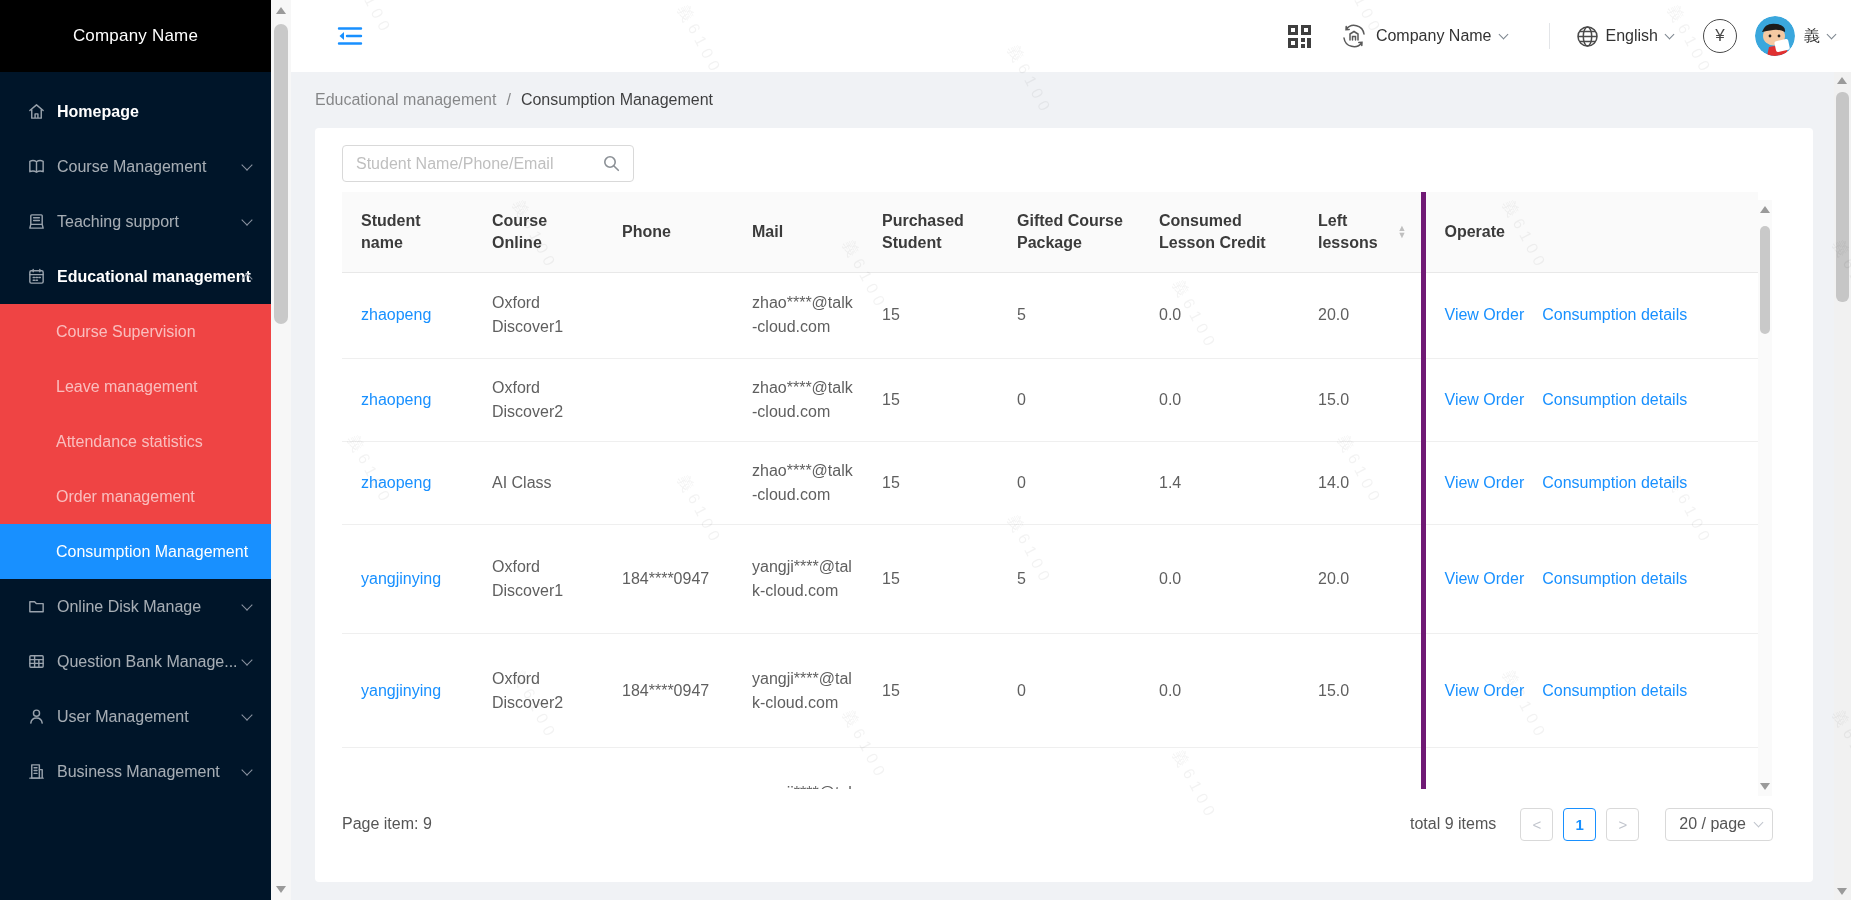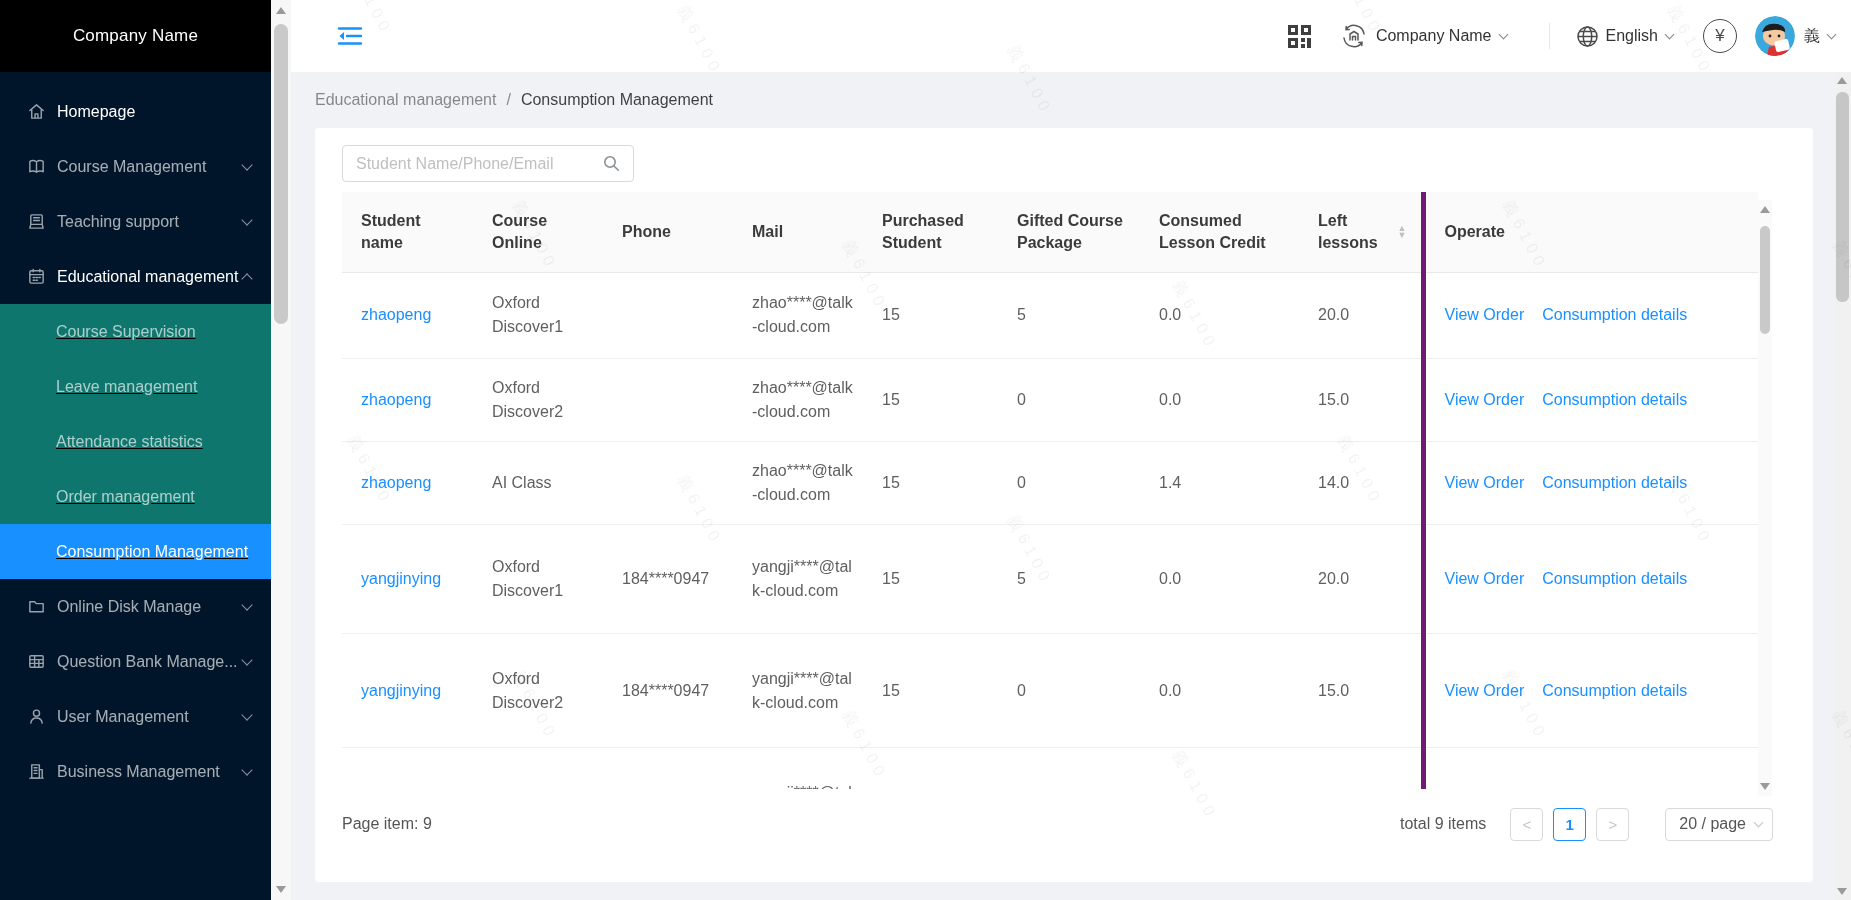--- a/index.html
+++ b/index.html
@@ -15,7 +15,7 @@
   .m-item{ position:relative; height:55px; display:flex; align-items:center; padding-left:27px;
            color:rgba(255,255,255,0.65); cursor:pointer; }
   .m-item .mi{ width:19px; height:19px; margin-right:11px; flex:0 0 auto; opacity:.9;}
-  .m-item.bright{ color:#fff; }
+  .m-item.bright{ color:#fff;font-weight:bold; }
   .sub-wrap{ background:#0f766e;text-decoration:underline; }
   .s-item{ height:55px; display:flex; align-items:center; padding-left:56px; color:rgba(255,255,255,0.65); cursor:pointer;}
   .s-item.selected{ background:#1890ff; color:#fff; }

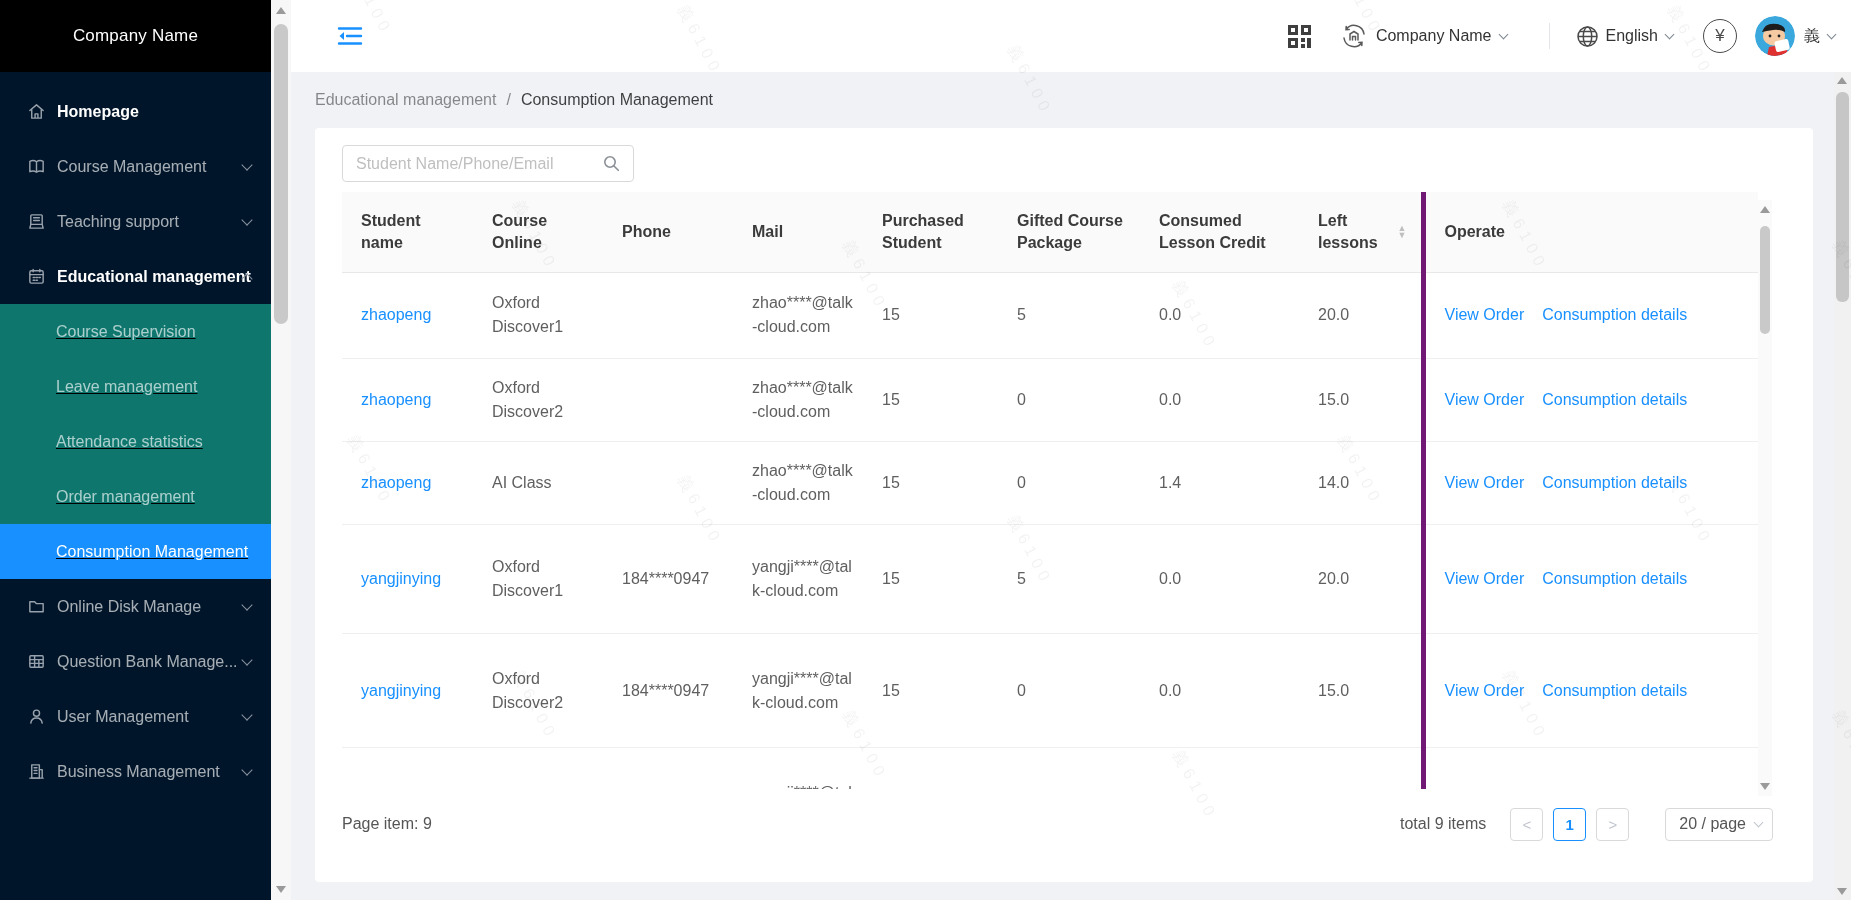--- a/index.html
+++ b/index.html
@@ -16,7 +16,7 @@
            color:rgba(255,255,255,0.65); cursor:pointer; }
   .m-item .mi{ width:19px; height:19px; margin-right:11px; flex:0 0 auto; opacity:.9;}
   .m-item.bright{ color:#fff;font-weight:bold; }
-  .sub-wrap{ background:#0f766e;text-decoration:underline; }
+  .sub-wrap{ background:#ef4444; }
   .s-item{ height:55px; display:flex; align-items:center; padding-left:56px; color:rgba(255,255,255,0.65); cursor:pointer;}
   .s-item.selected{ background:#1890ff; color:#fff; }
   .chev{ position:absolute; right:20px; width:8px; height:8px; border-right:1.6px solid #8a93a0;

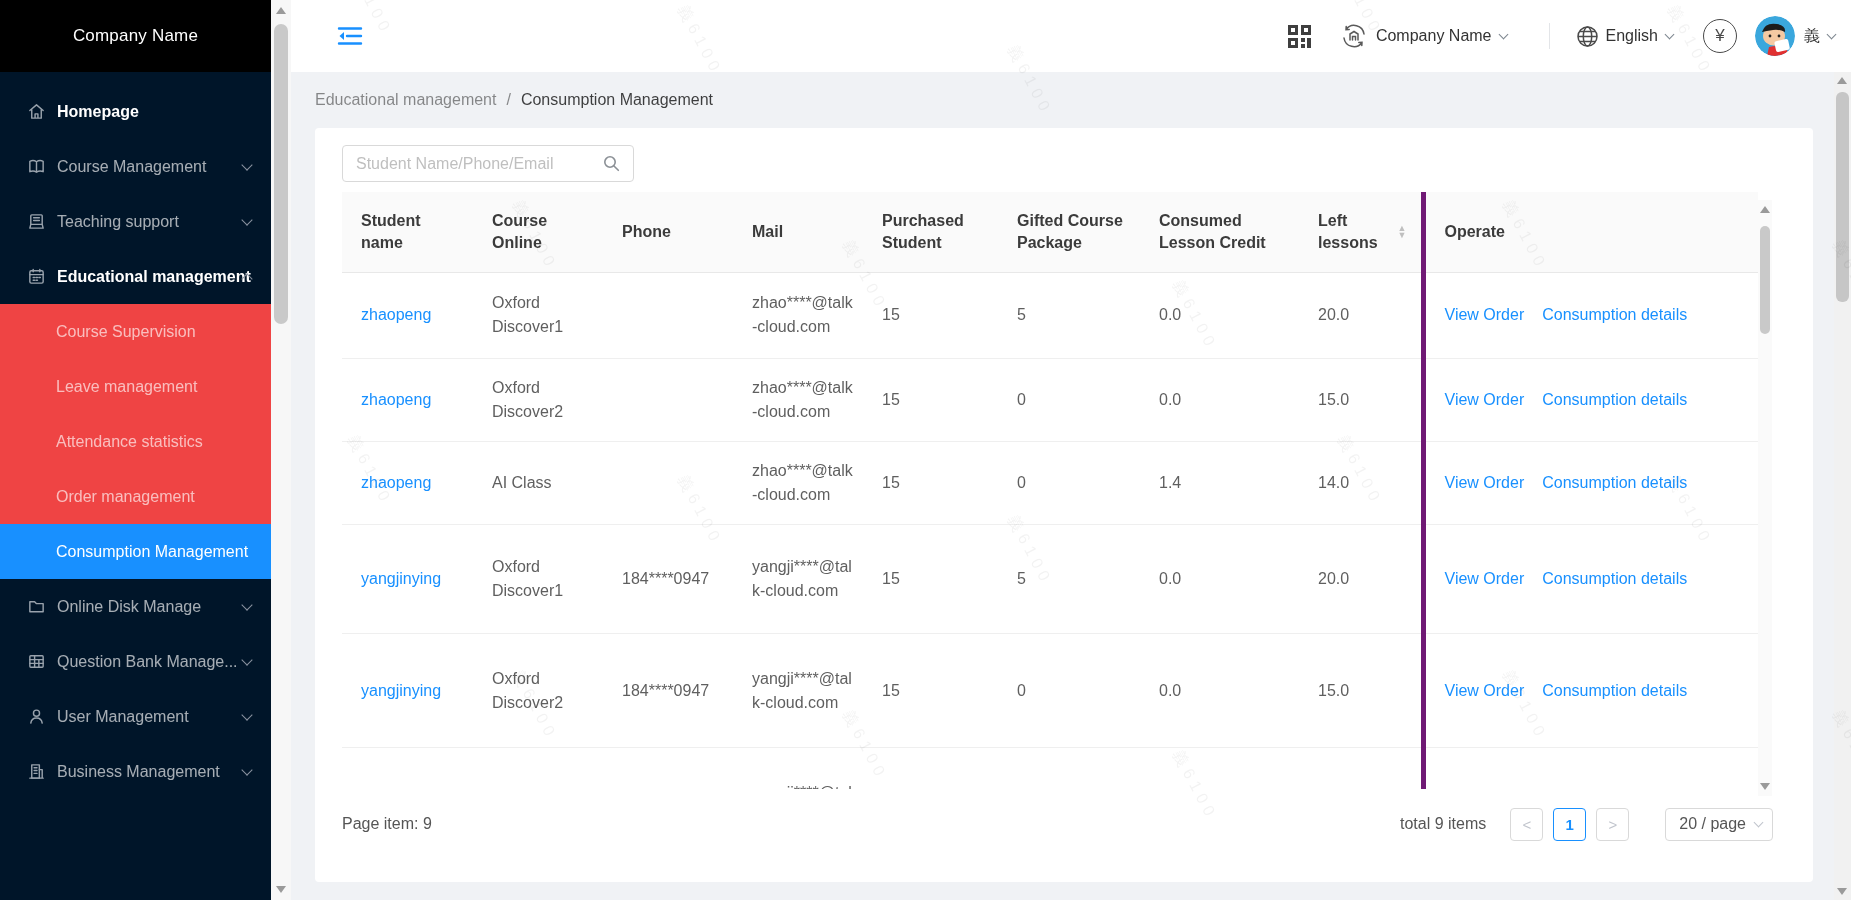--- a/index.html
+++ b/index.html
@@ -85,7 +85,7 @@
          align-items:center; justify-content:center; color:#c0c4cc; margin-left:10px; cursor:pointer; font-size:15px;}
   .pbtn.page{ border-color:#1890ff; color:#1890ff; font-weight:bold;}
   .psel{ height:33px; border:1px solid #d9d9d9; border-radius:4px; background:#fff; display:flex; align-items:center;
-         padding:0 10px 0 13px; margin-left:36px; color:#555; cursor:pointer;}
+         padding:0 10px 0 13px; margin-left:26px; color:#555; cursor:pointer;}
   .psel .tchev{ margin-left:9px; border-color:#c0c4cc;}
 
   

